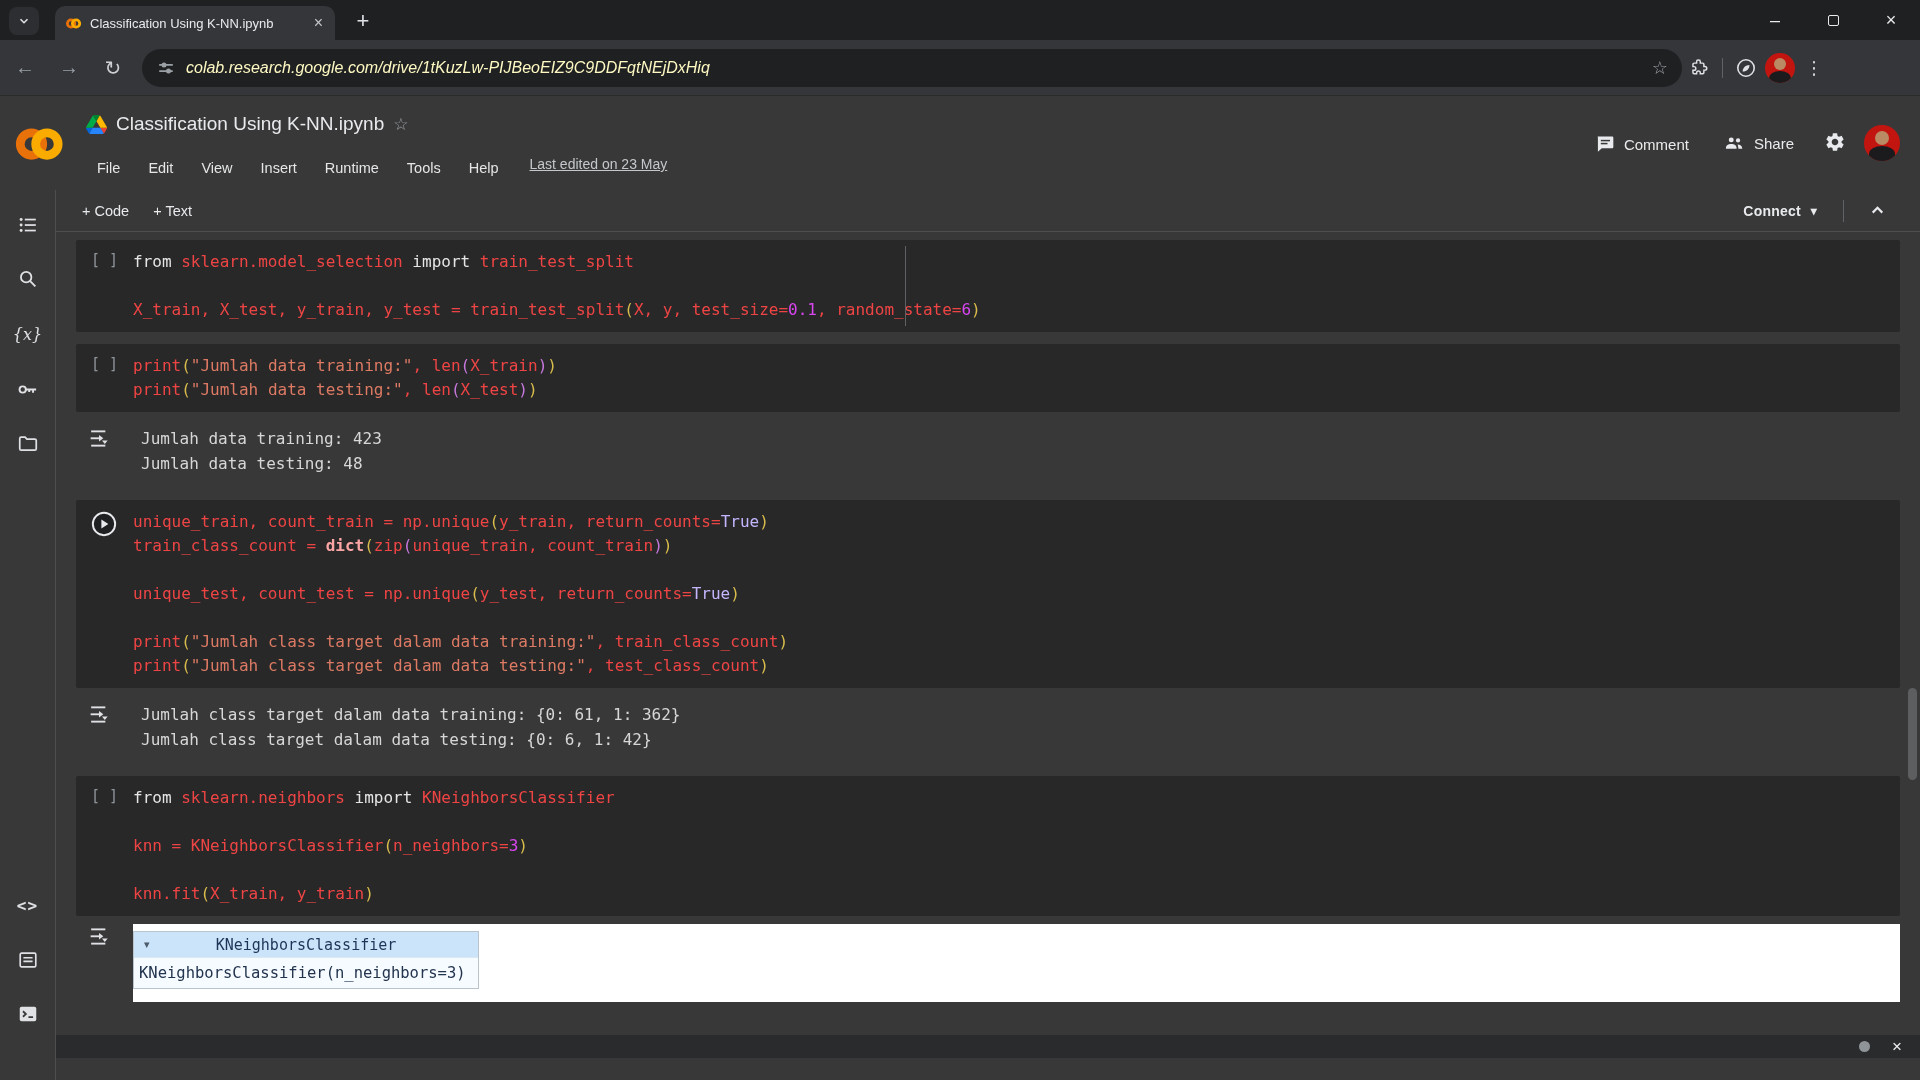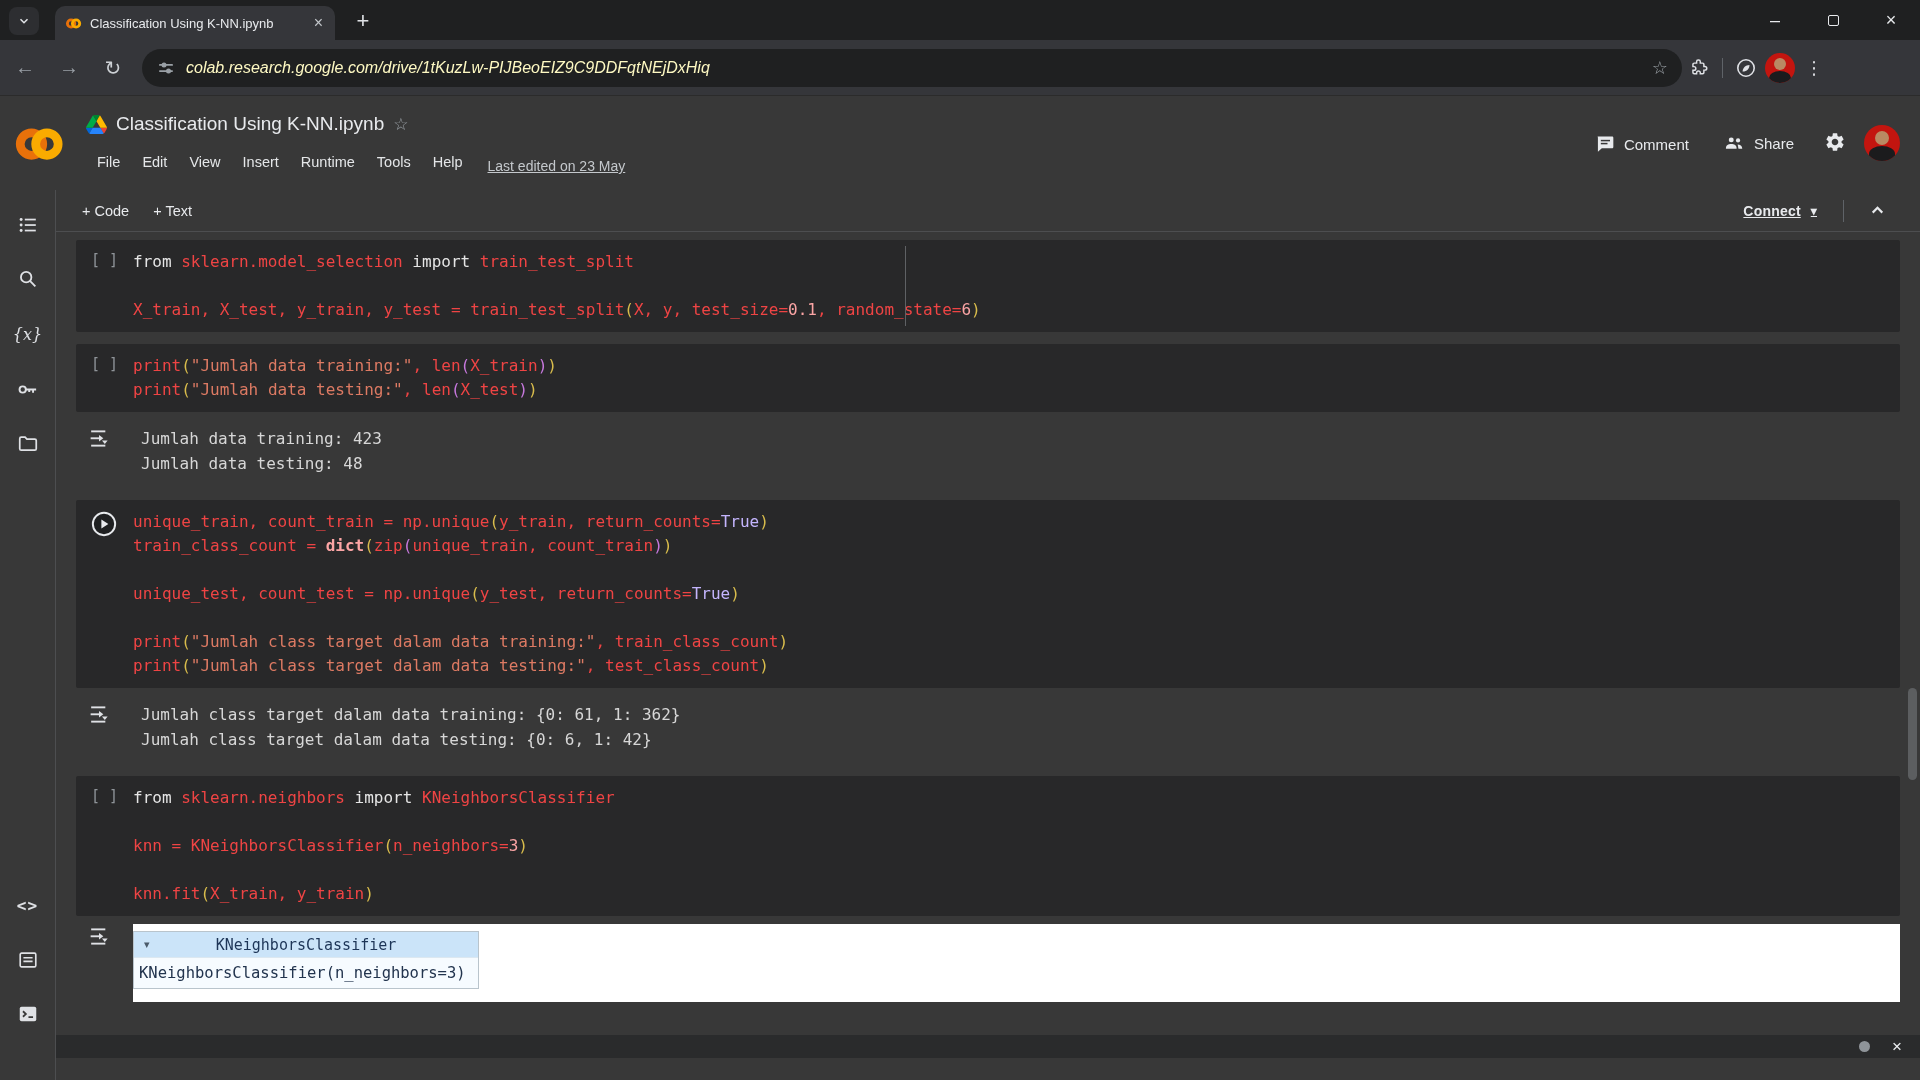--- a/index.html
+++ b/index.html
@@ -47,7 +47,7 @@
   .title-row { display:flex; align-items:center; gap:9px; height:34px; }
   .nb-title { color:#e8eaed; font-size:19px; cursor:text; }
   .title-star { color:#9aa0a6; font-size:17px; cursor:pointer; }
-  .menu-row { display:flex; align-items:flex-end; gap:0; margin-top:9px; }
+  .menu-row { display:flex; align-items:flex-start; gap:6px; margin-top:15px; }
   .menu-item { color:#e4e6e8; font-size:14.5px; padding:4px 11px; border-radius:4px; cursor:pointer; }
   .last-edited { color:#c4c8cc; font-size:14px; margin-left:14px; text-decoration:underline; cursor:pointer; }
   .head-right { position:absolute; right:20px; top:26px; display:flex; align-items:flex-end; gap:10px; }

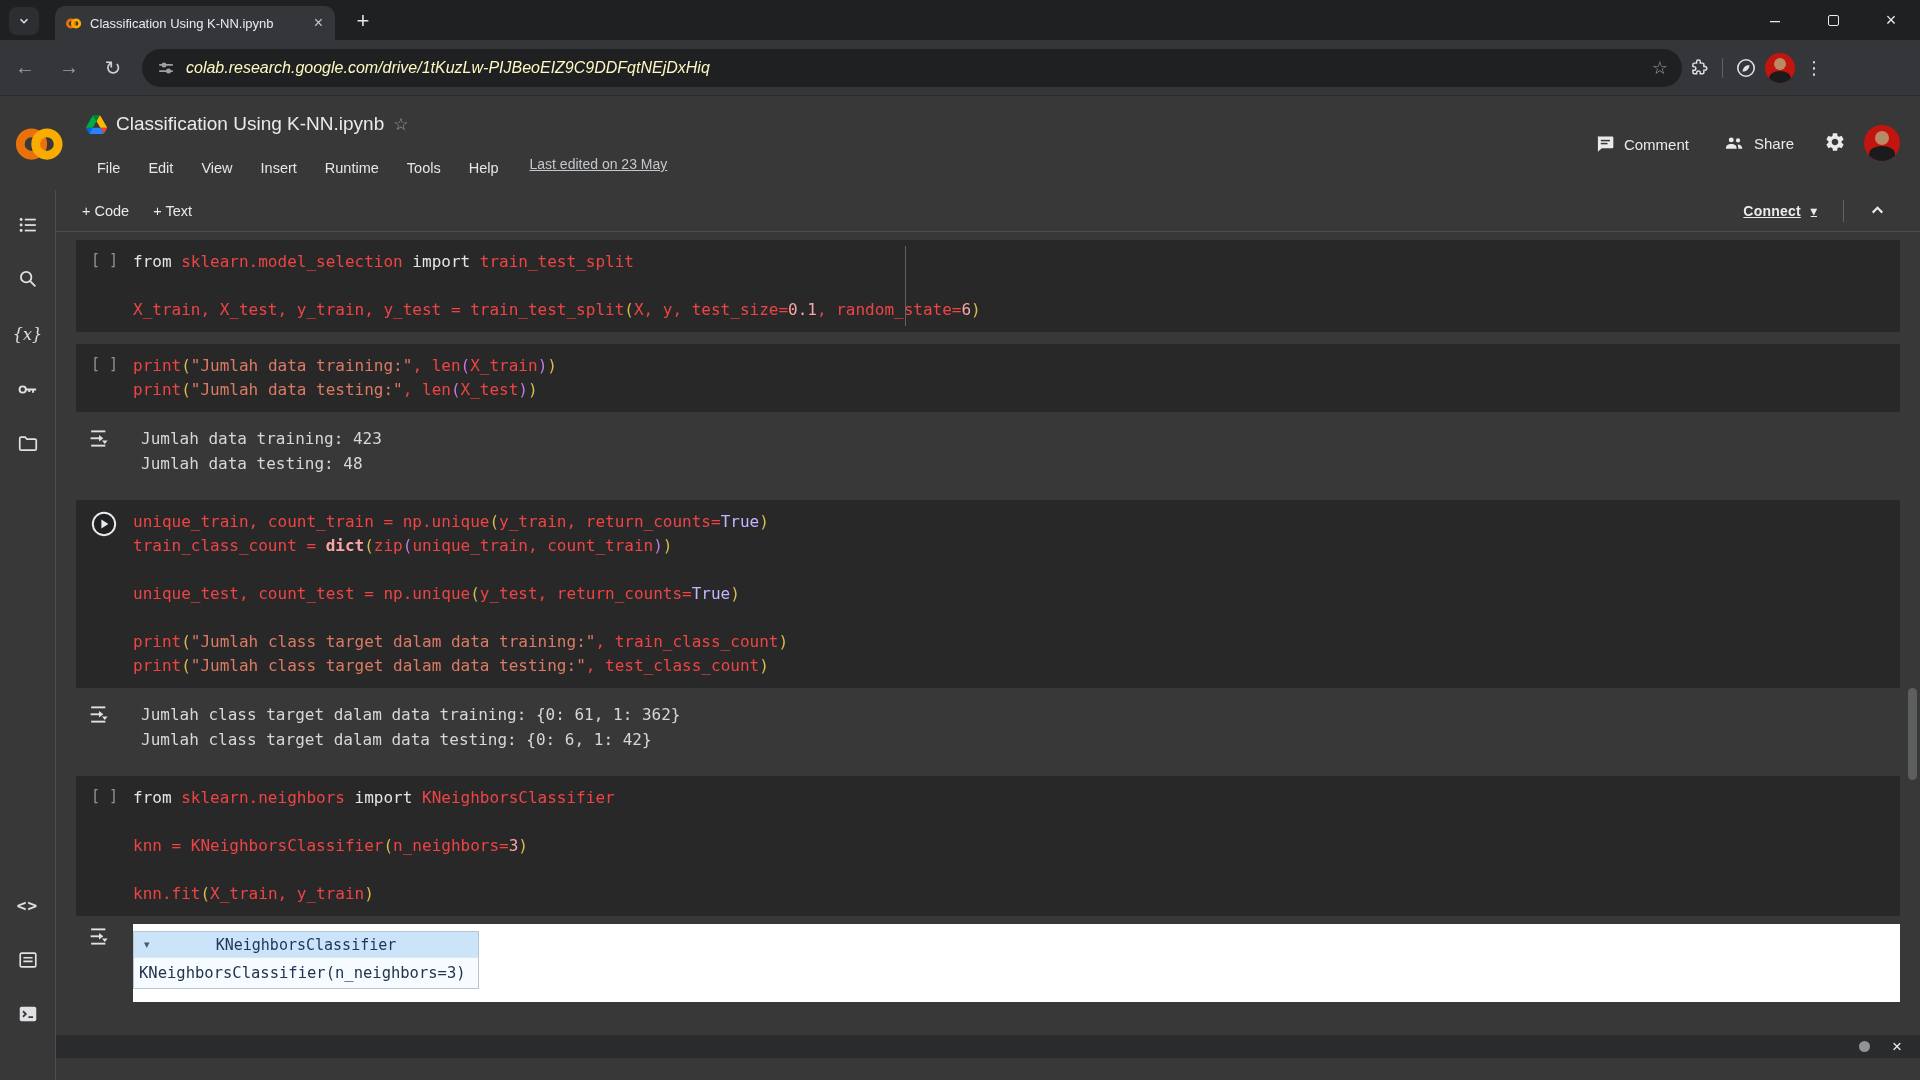--- a/index.html
+++ b/index.html
@@ -64,7 +64,7 @@
   .tb-btn { color:#e8eaed; font-size:14.5px; padding:6px 12px; border-radius:4px; cursor:pointer; }
   .tb-right { margin-left:auto; display:flex; align-items:center; gap:8px; padding-right:14px; }
   .connect { color:#e8eaed; font-size:14px; font-weight:600; letter-spacing:.2px; cursor:pointer;
-    display:flex; align-items:center; gap:10px; padding:5px 8px;text-decoration:underline; }
+    display:flex; align-items:center; gap:10px; padding:5px 8px; }
   .caret-glyph { color:#e8eaed; font-size:12px; }
   .tbdiv { width:1px; height:22px; background:#5f6368; margin:0 10px; }
   .collapse-btn { width:30px; height:30px; display:flex; align-items:center; justify-content:center; cursor:pointer; }

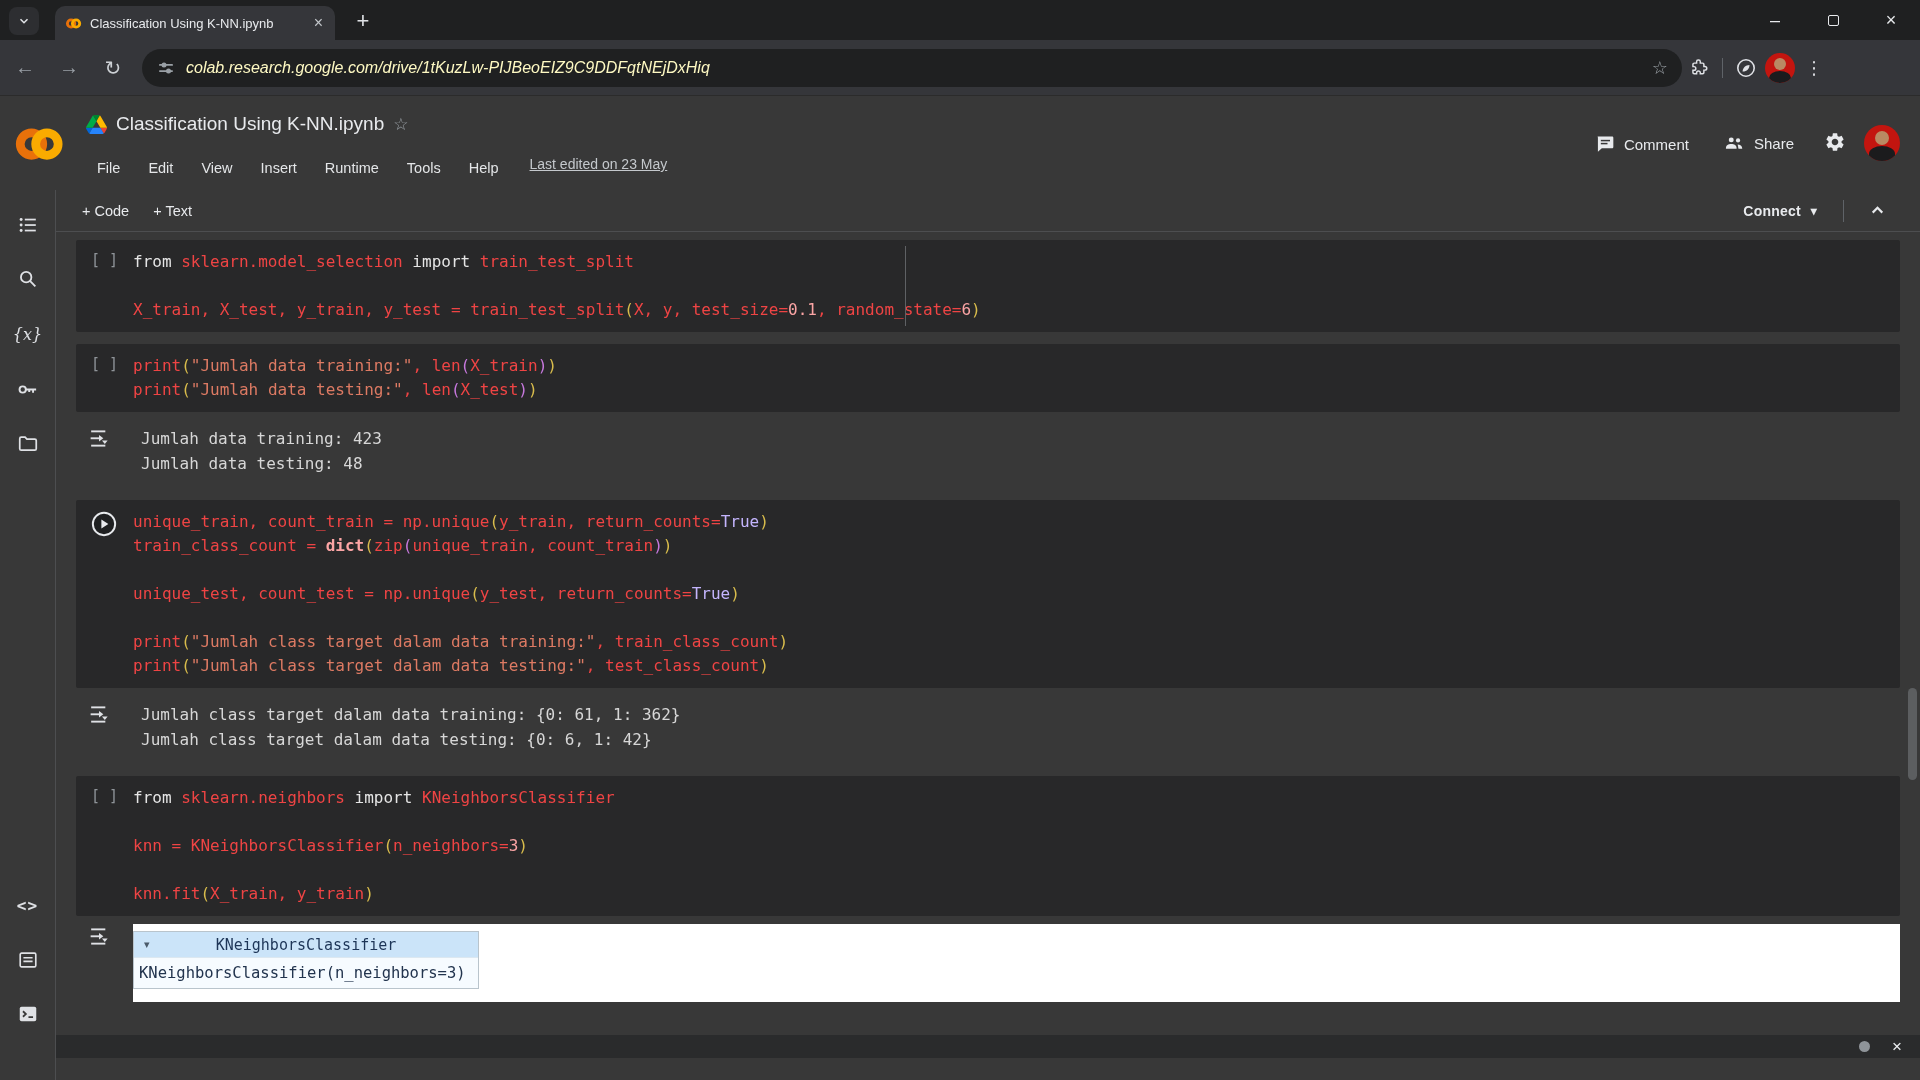--- a/index.html
+++ b/index.html
@@ -93,7 +93,7 @@
   .t-pl  { color:#ef4444; }
   .t-kw  { color:#e5e5e5; }
   .t-str { color:#dd7a63; }
-  .t-num { color:#fca5a5; }
+  .t-num { color:#d946ef; }
   .t-bool{ color:#c4b5fd; }
   .t-typ { color:#fca5a5;font-weight:bold; }
   .t-b1  { color:#d8bc4c; }

